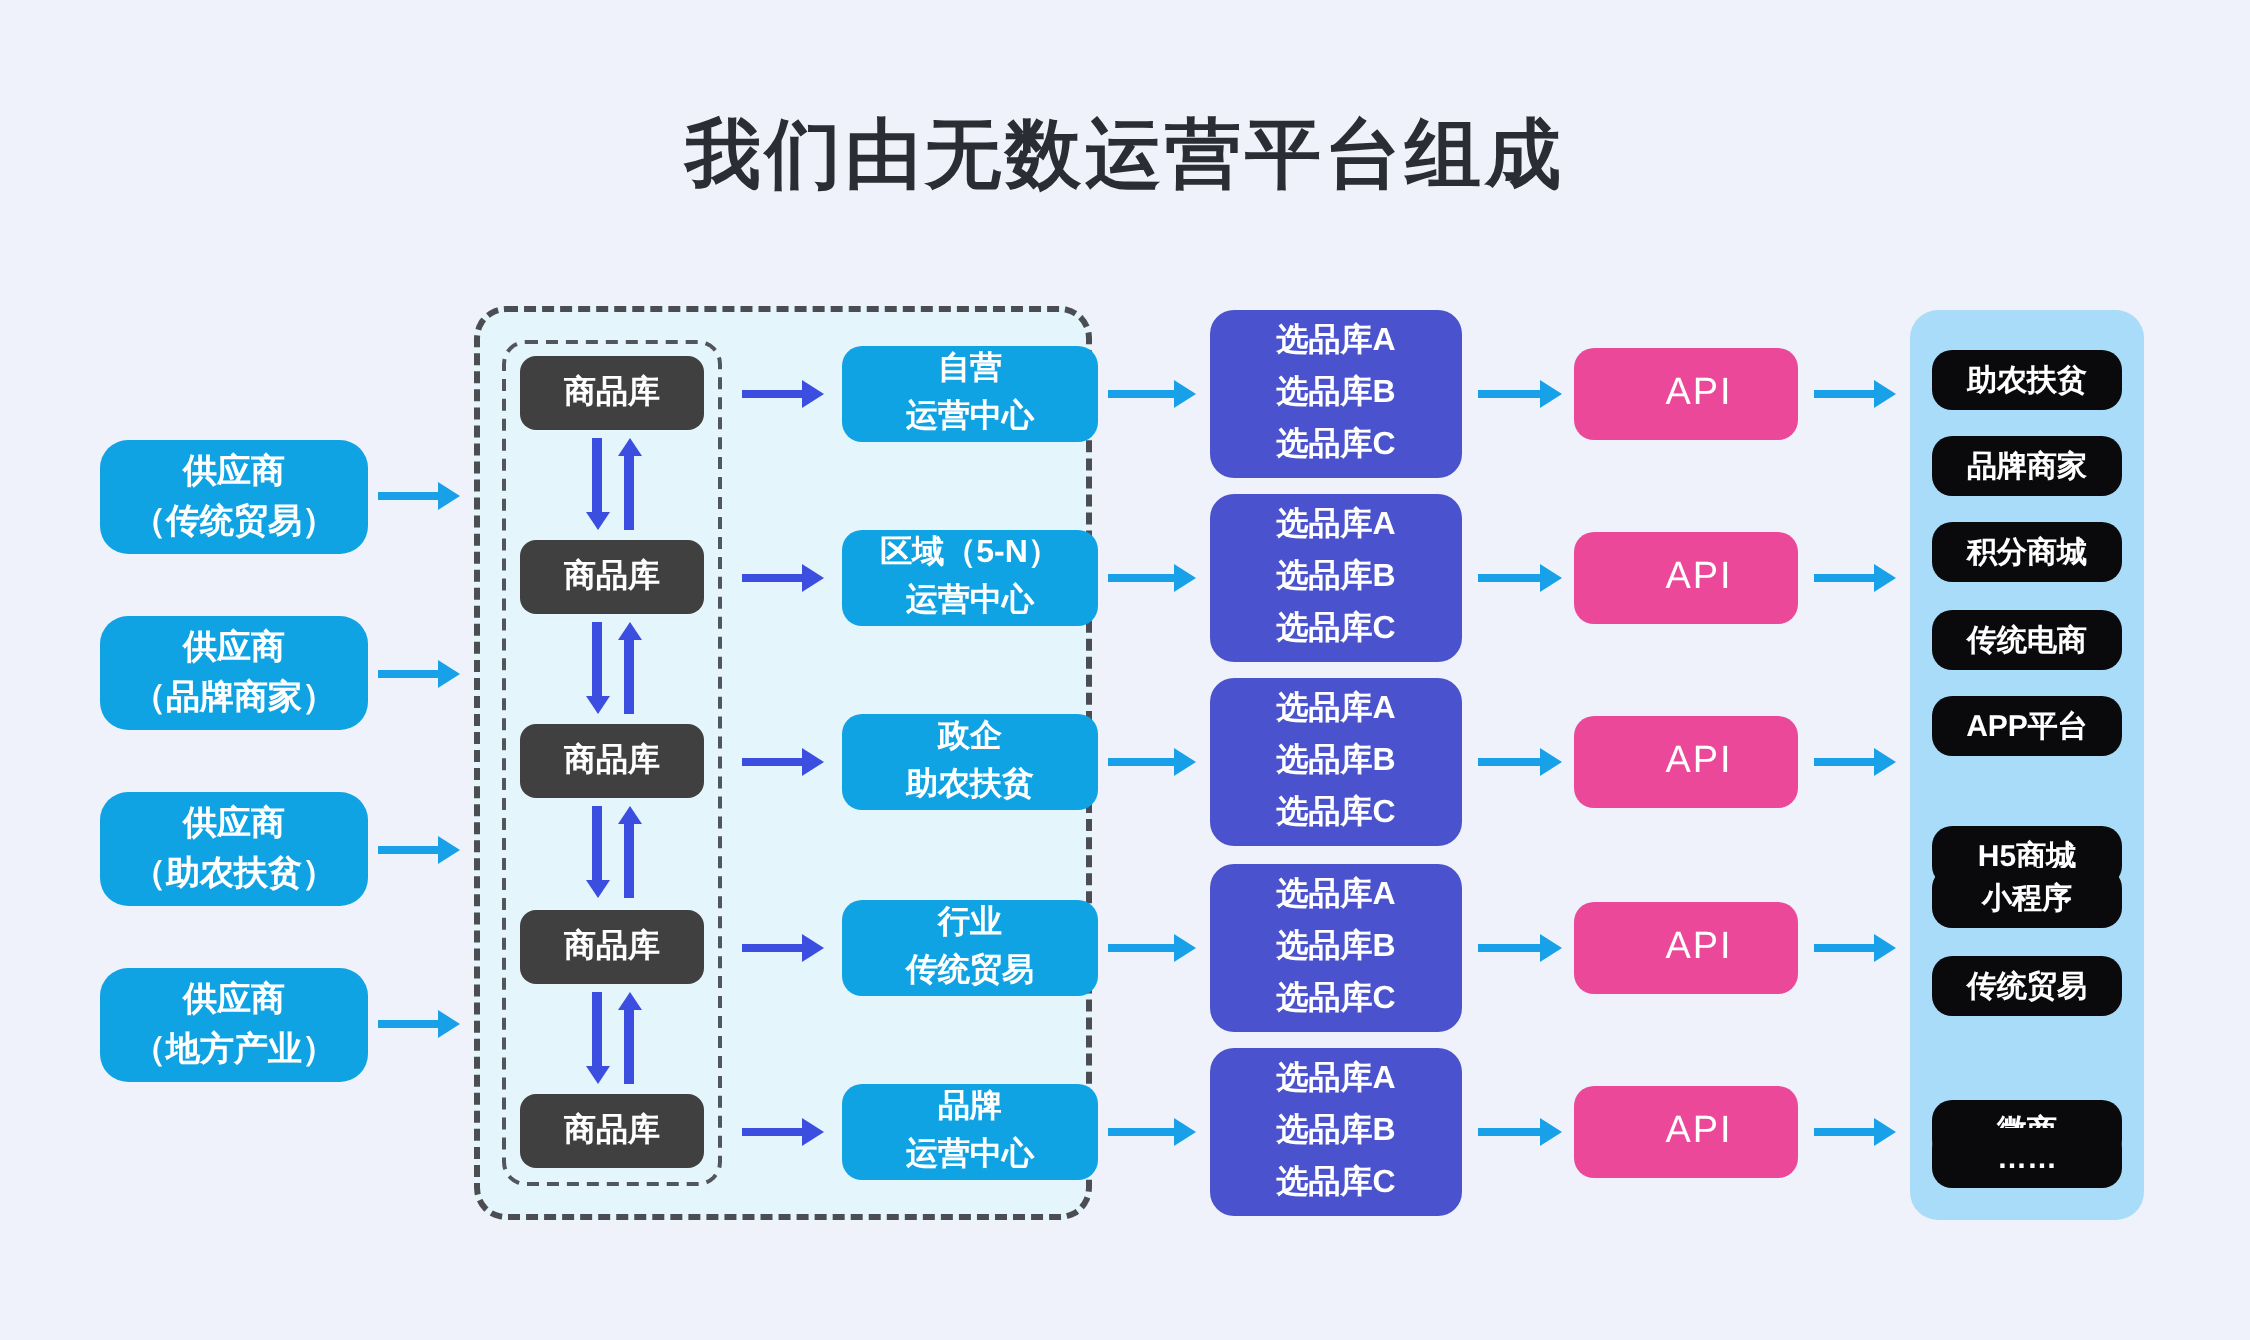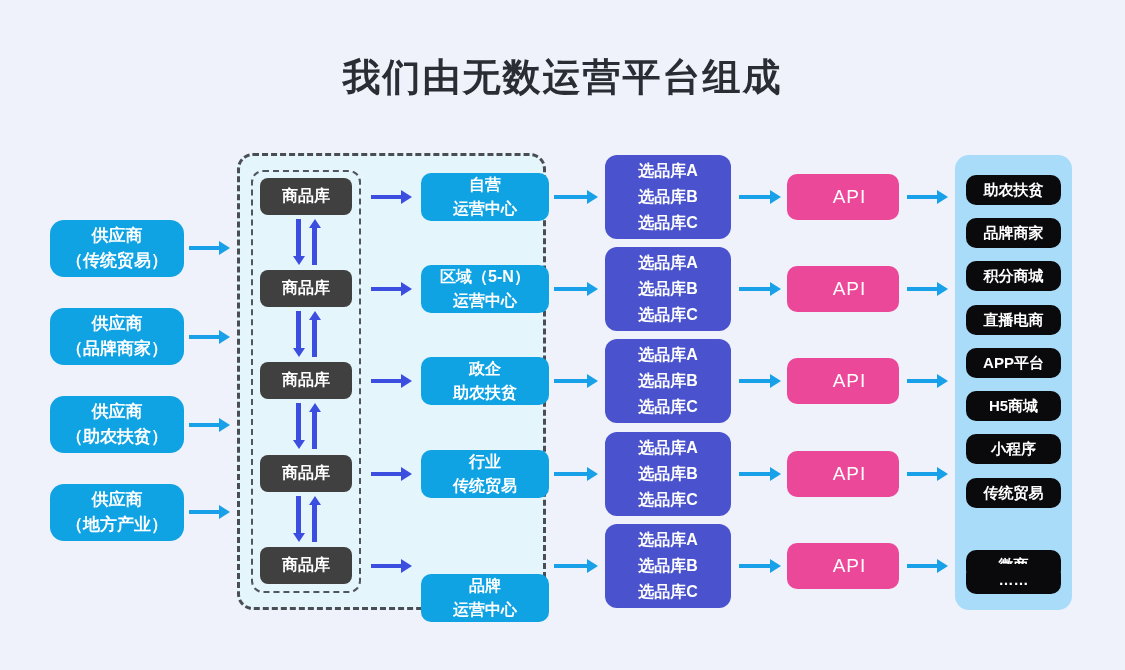--- a/index.html
+++ b/index.html
@@ -156,7 +156,7 @@
 <div class="box pill" style="top:175px">助农扶贫</div>
 <div class="box pill" style="top:218px">品牌商家</div>
 <div class="box pill" style="top:261px">积分商城</div>
-<div class="box pill" style="top:305px">直播电商</div>
+<div class="box pill" style="top:305px">传统电商</div>
 <div class="box pill" style="top:348px">APP平台</div>
 <div class="box pill" style="top:391px">H5商城</div>
 <div class="box pill" style="top:434px">小程序</div>

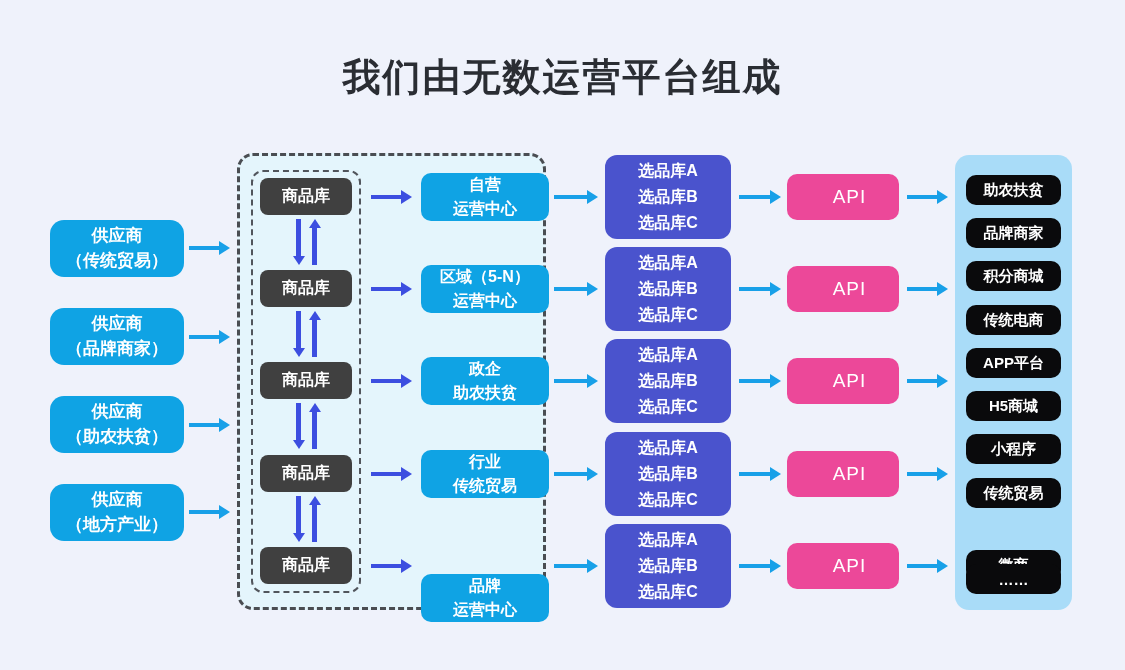--- a/index.html
+++ b/index.html
@@ -158,7 +158,7 @@
 <div class="box pill" style="top:261px">积分商城</div>
 <div class="box pill" style="top:305px">传统电商</div>
 <div class="box pill" style="top:348px">APP平台</div>
-<div class="box pill" style="top:391px">H5商城</div>
+<div class="box pill" style="top:413px">H5商城</div>
 <div class="box pill" style="top:434px">小程序</div>
 <div class="box pill" style="top:478px">传统贸易</div>
 <div class="box pill" style="top:550px">微商</div>

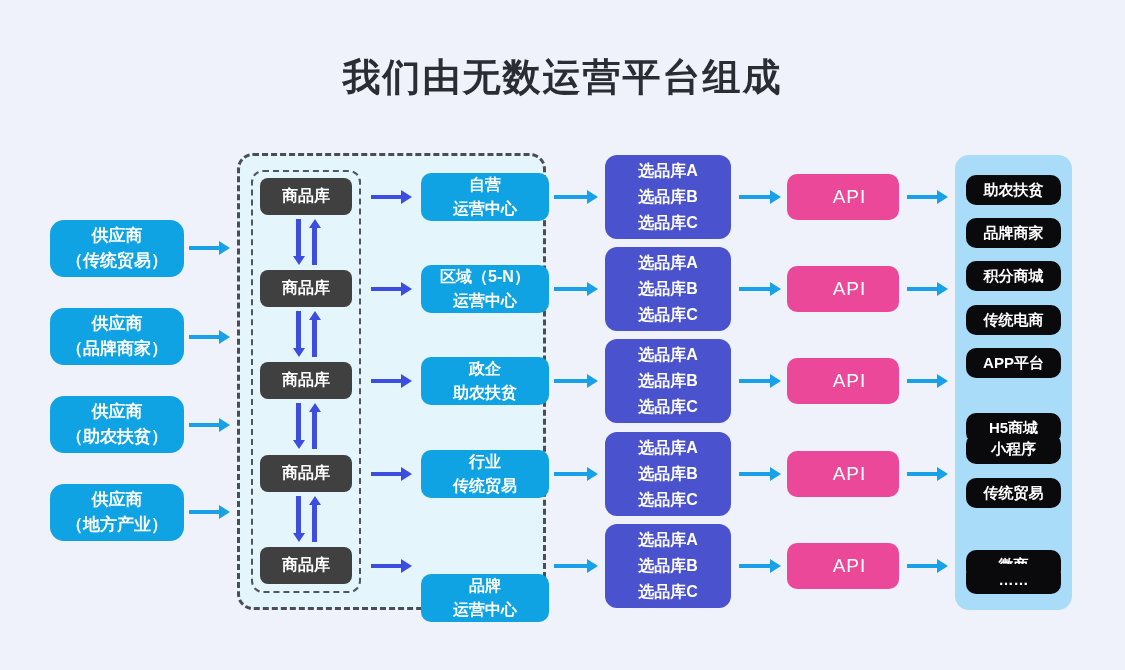--- a/index.html
+++ b/index.html
@@ -109,7 +109,7 @@
 助农扶贫</div>
 <div class="box center" style="top:450px">行业
 传统贸易</div>
-<div class="box center" style="top:574px">品牌
+<div class="box center" style="top:542px">品牌
 运营中心</div>
 
 <div class="harrow" style="left:554px;top:195px;width:33px"></div>

